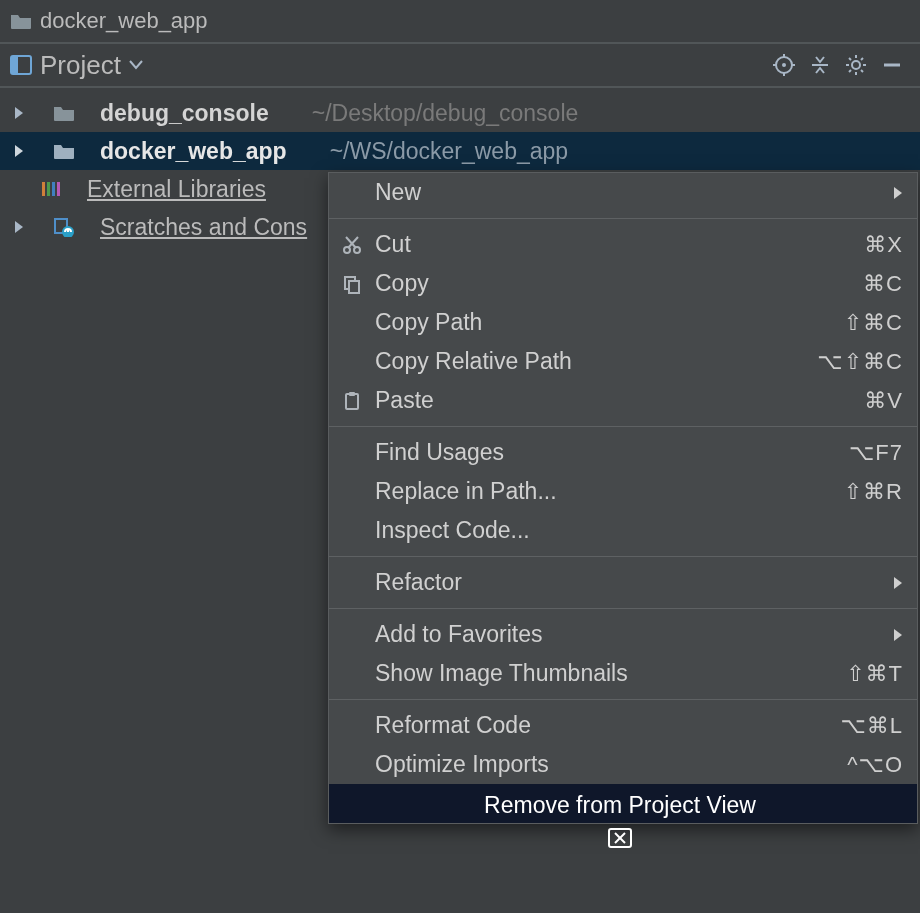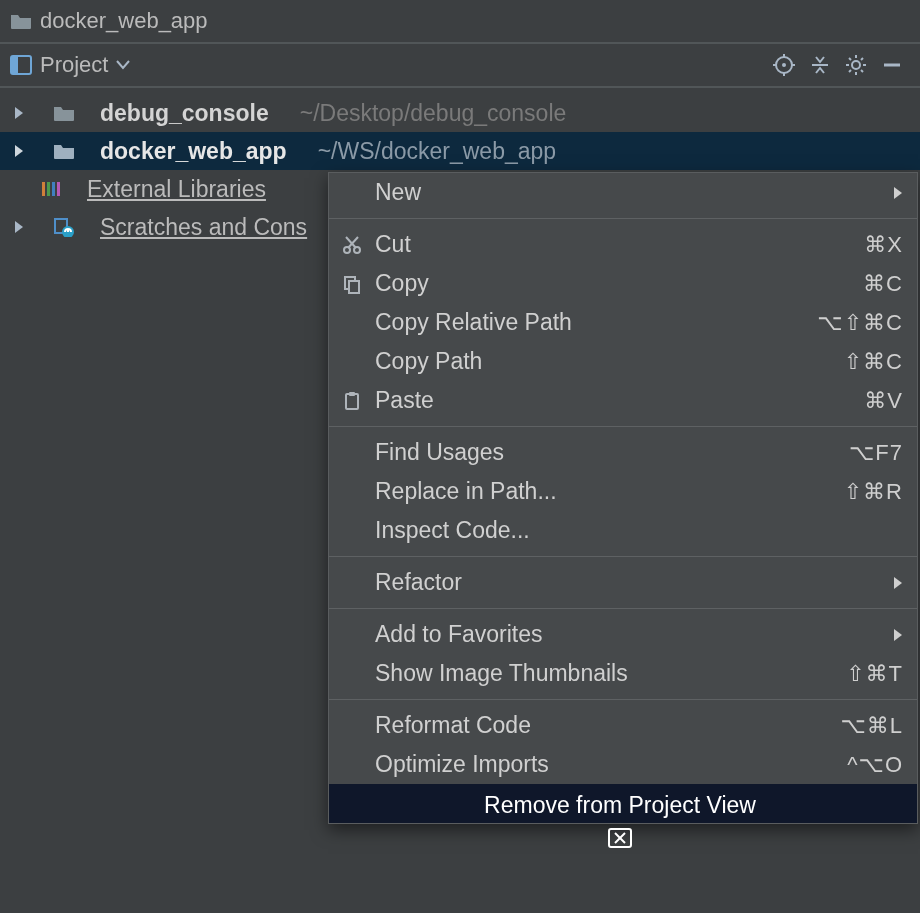--- a/index.html
+++ b/index.html
@@ -44,7 +44,7 @@
     gap: 8px;
     cursor: pointer;
   }
-  .project-selector-label { color: #bbbbbb; font-size: 22px; }
+  .project-selector-label { color: #bbbbbb; font-size: 26px; }
   .toolbar-spacer { flex: 1; }
   .toolbar-btn {
     width: 36px; height: 36px;

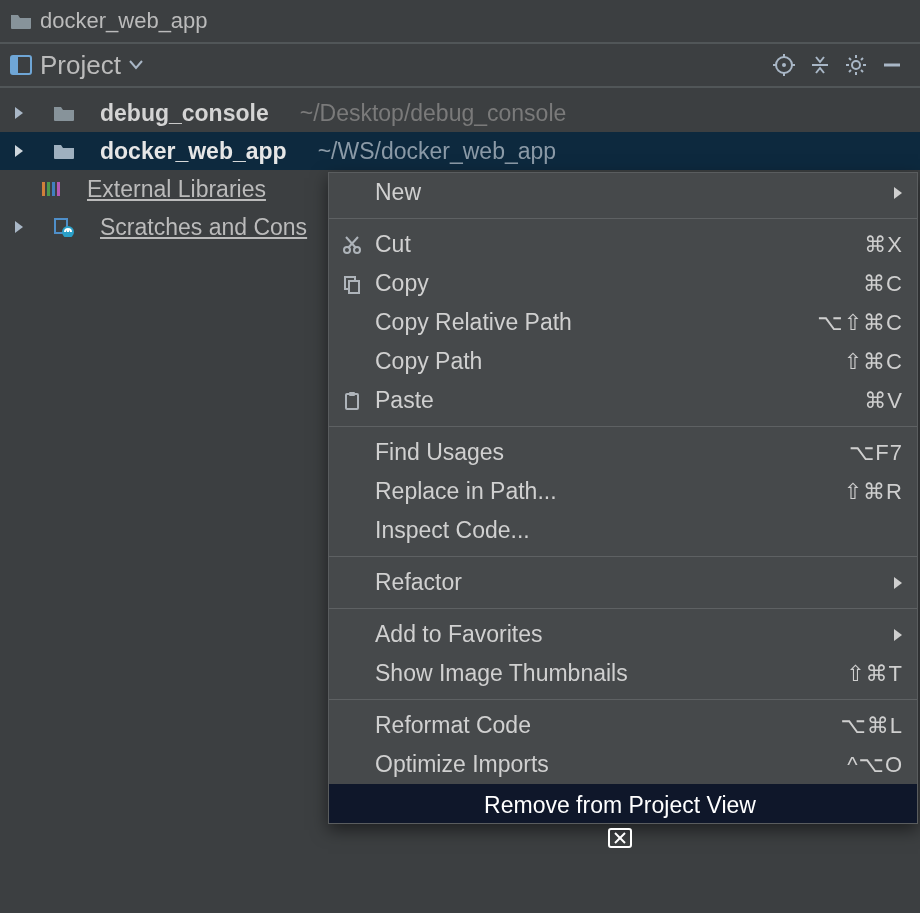--- a/index.html
+++ b/index.html
@@ -75,7 +75,7 @@
   .tree-label-bold { font-weight: 700; color: #d4d4d4; }
   .tree-label-bold-sel { font-weight: 700; color: #e6e6e6; }
   .tree-label { color: #bbbbbb; text-decoration: underline; }
-  .tree-path { color: #7a7a7a; margin-left: 8px; text-align: right; }
+  .tree-path { color: #7a7a7a; margin-left: 20px; text-align: right; }
 
   .indent-1 { padding-left: 10px; }
   .indent-2 { padding-left: 38px; }

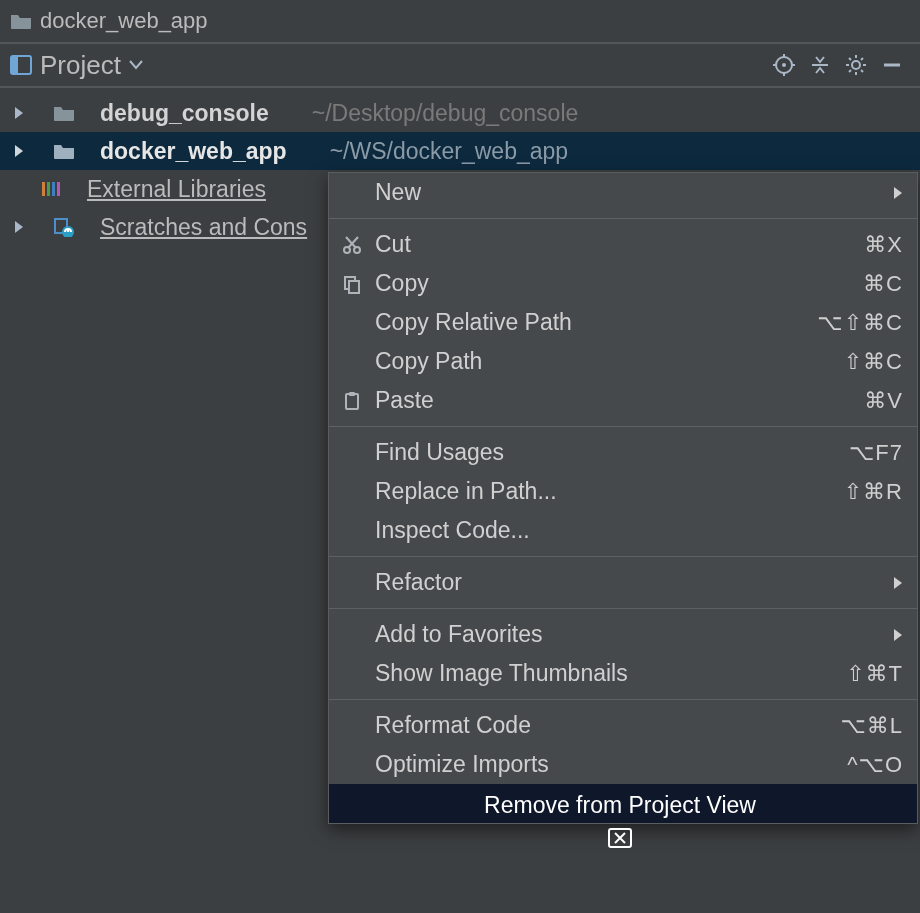--- a/index.html
+++ b/index.html
@@ -301,13 +301,13 @@
   </div>
   <div class="menu-item">
     <span class="menu-icon"></span>
+    <span class="menu-label">Copy Path</span>
+    <span class="menu-shortcut">⇧⌘C</span>
+  </div>
+  <div class="menu-item">
+    <span class="menu-icon"></span>
     <span class="menu-label">Copy Relative Path</span>
     <span class="menu-shortcut">⌥⇧⌘C</span>
-  </div>
-  <div class="menu-item">
-    <span class="menu-icon"></span>
-    <span class="menu-label">Copy Path</span>
-    <span class="menu-shortcut">⇧⌘C</span>
   </div>
   <div class="menu-item">
     <span class="menu-icon">

